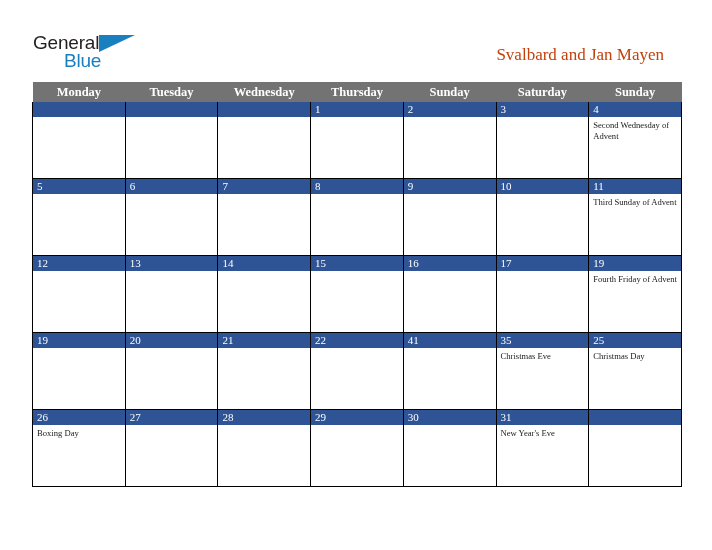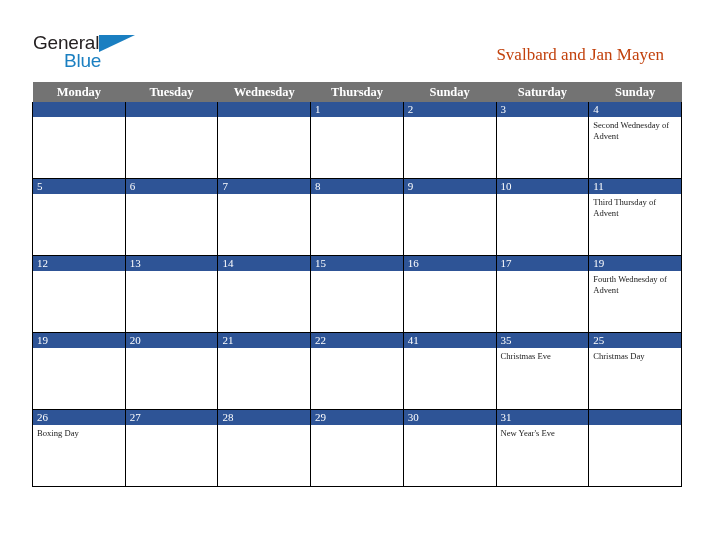--- a/index.html
+++ b/index.html
@@ -260,7 +260,7 @@
             <div class="cell">
               <div class="daynum-band">11</div>
               <div class="events">
-                <span class="event-line">Third Thursday of Advent</span>
+                <span class="event-line">Third Sunday of Advent</span>
               </div>
             </div>
           </td>

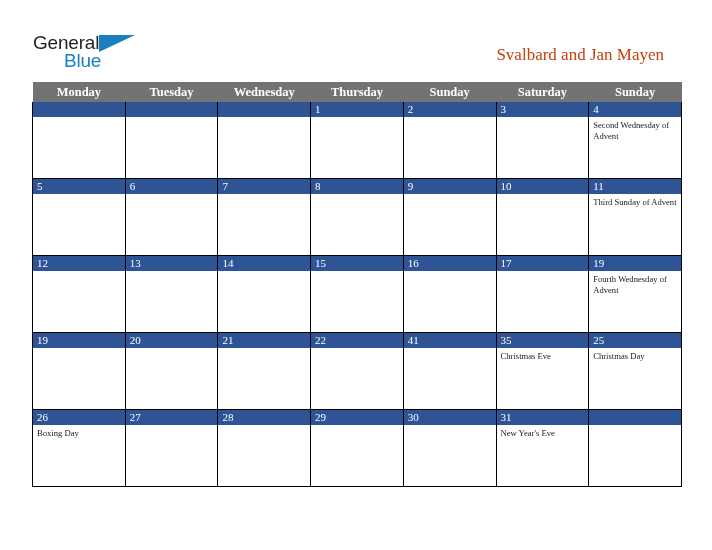--- a/index.html
+++ b/index.html
@@ -306,7 +306,7 @@
             <div class="cell">
               <div class="daynum-band">19</div>
               <div class="events">
-                <span class="event-line">Fourth Wednesday of Advent</span>
+                <span class="event-line">Fourth Friday of Advent</span>
               </div>
             </div>
           </td>

